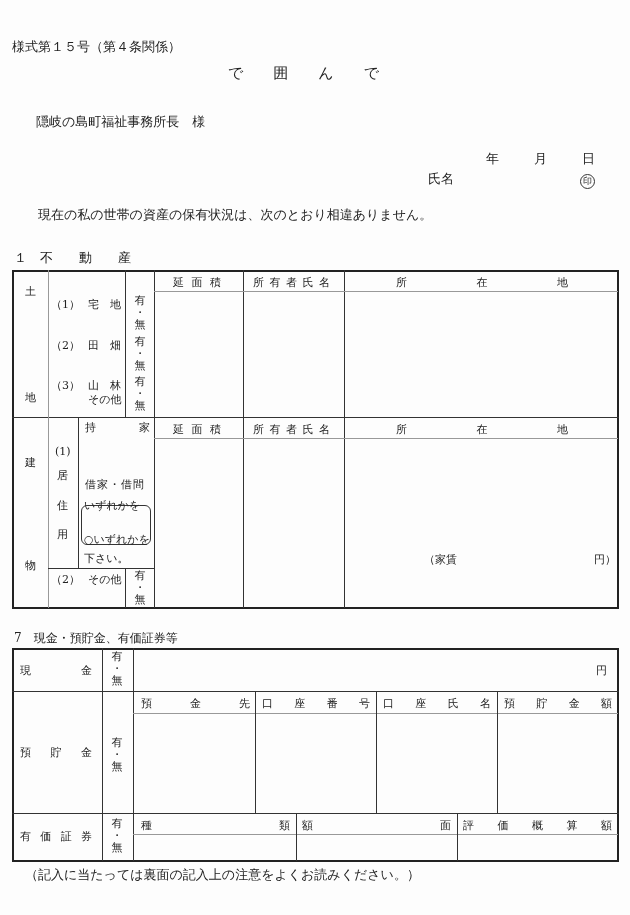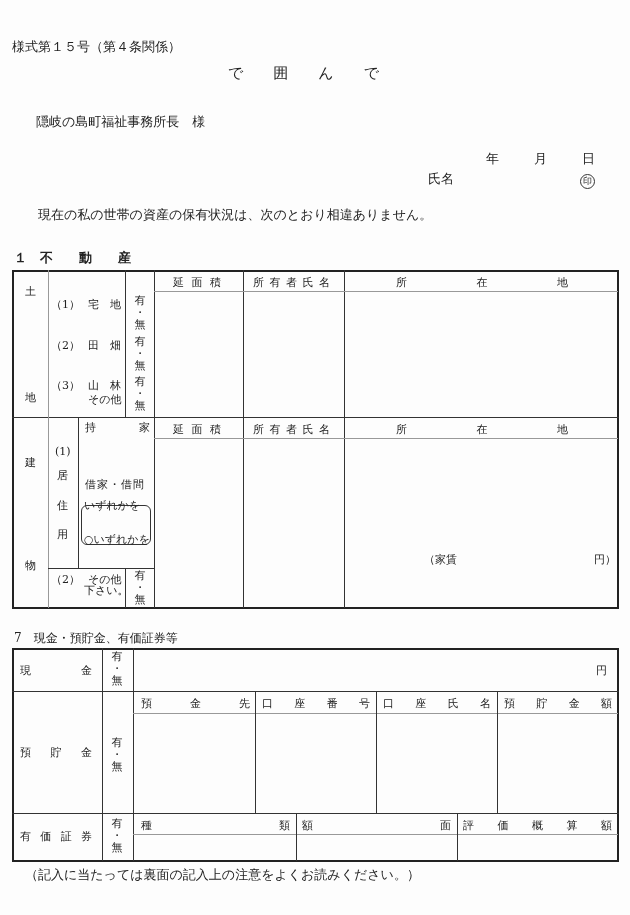--- a/index.html
+++ b/index.html
@@ -38,7 +38,7 @@
 
 <div class="abs t-big" style="left:38px;top:206px;font-size:13px;">現在の私の世帯の資産の保有状況は、次のとおり相違ありません。</div>
 
-<div class="abs t-med" style="left:14px;top:249px;font-size:13px;font-weight:bold;">１　不　　動　　産</div>
+<div class="abs t-med" style="left:14px;top:249px;font-size:13px;">１　不　　動　　産</div>
 
 <div>
 

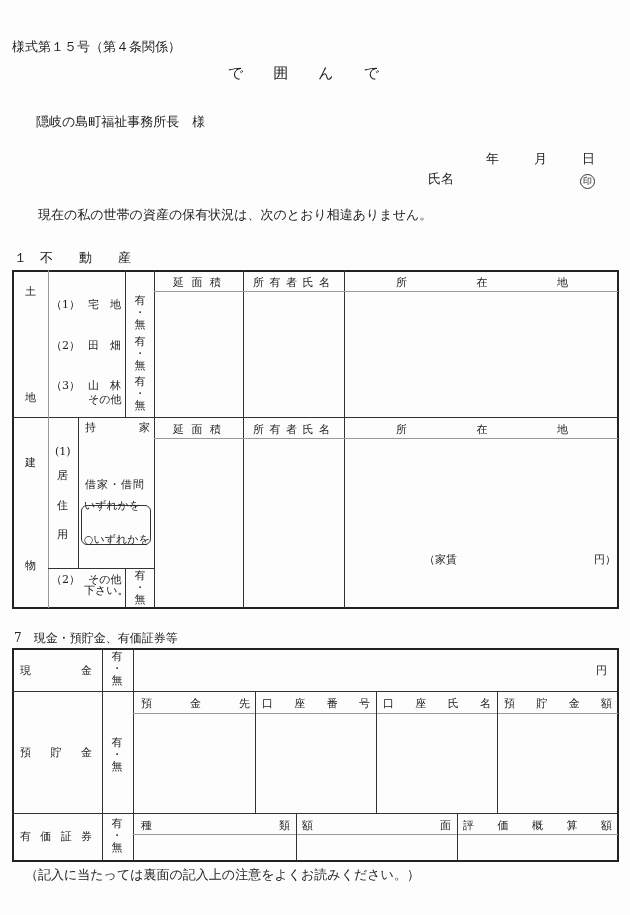--- a/index.html
+++ b/index.html
@@ -123,7 +123,7 @@
 <div class="bracket" style="left:81px;top:505px;width:68px;height:38px;"></div>
 <div class="cell-text" style="left:84px;top:498px;">いずれかを</div>
 <div class="cell-text" style="left:84px;top:532px;">○いずれかを</div>
-<div class="cell-text" style="left:84px;top:551px;margin-top:32px;">下さい。</div>
+<div class="cell-text" style="left:84px;top:551px;">下さい。</div>
 
 <div class="cell-text" style="left:51px;top:572px;">（2）</div>
 <div class="cell-text" style="left:88px;top:572px;">その他</div>

